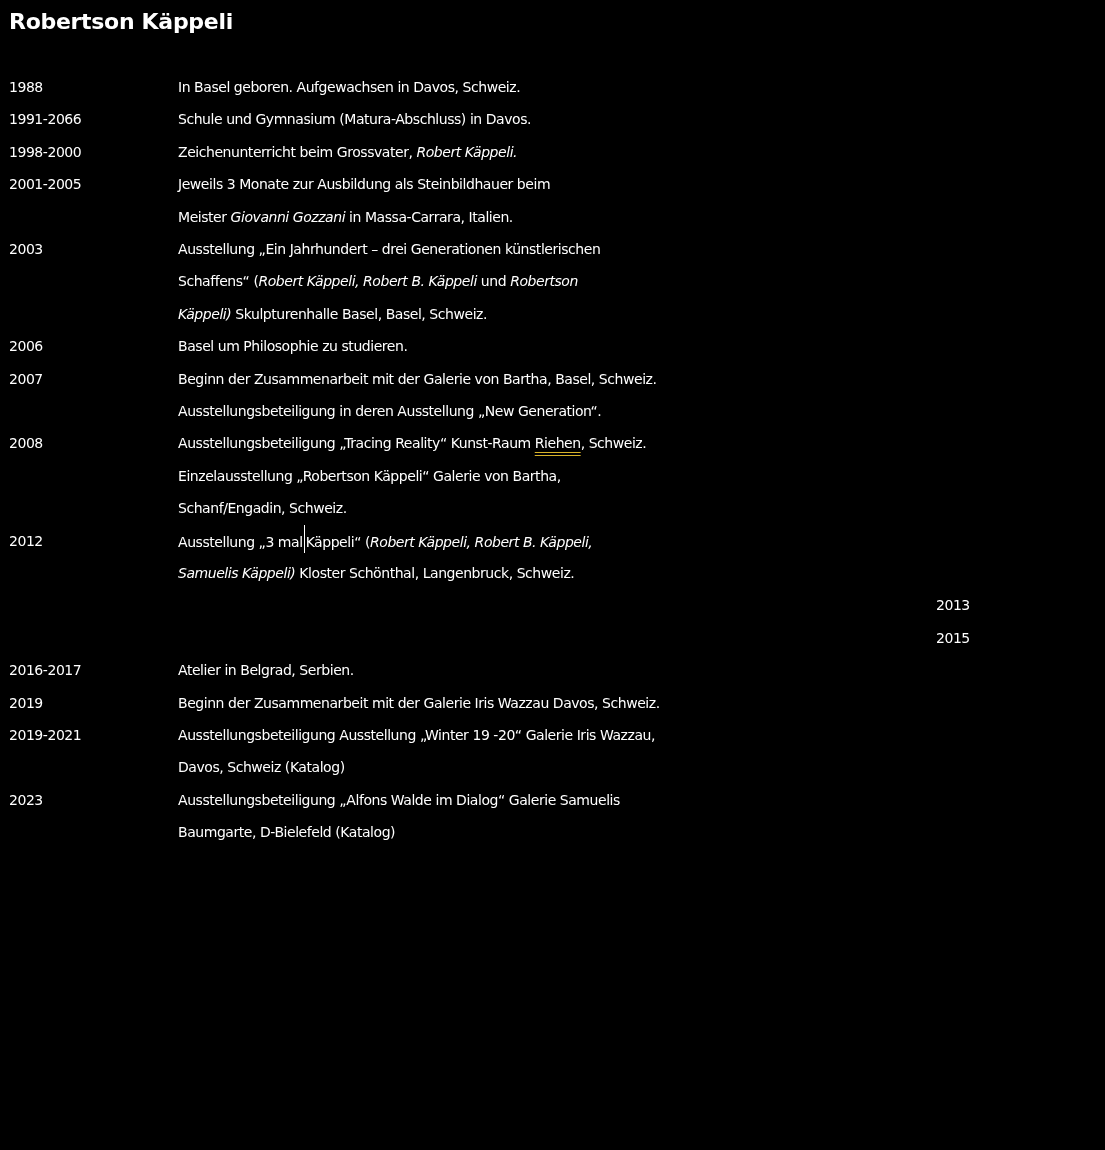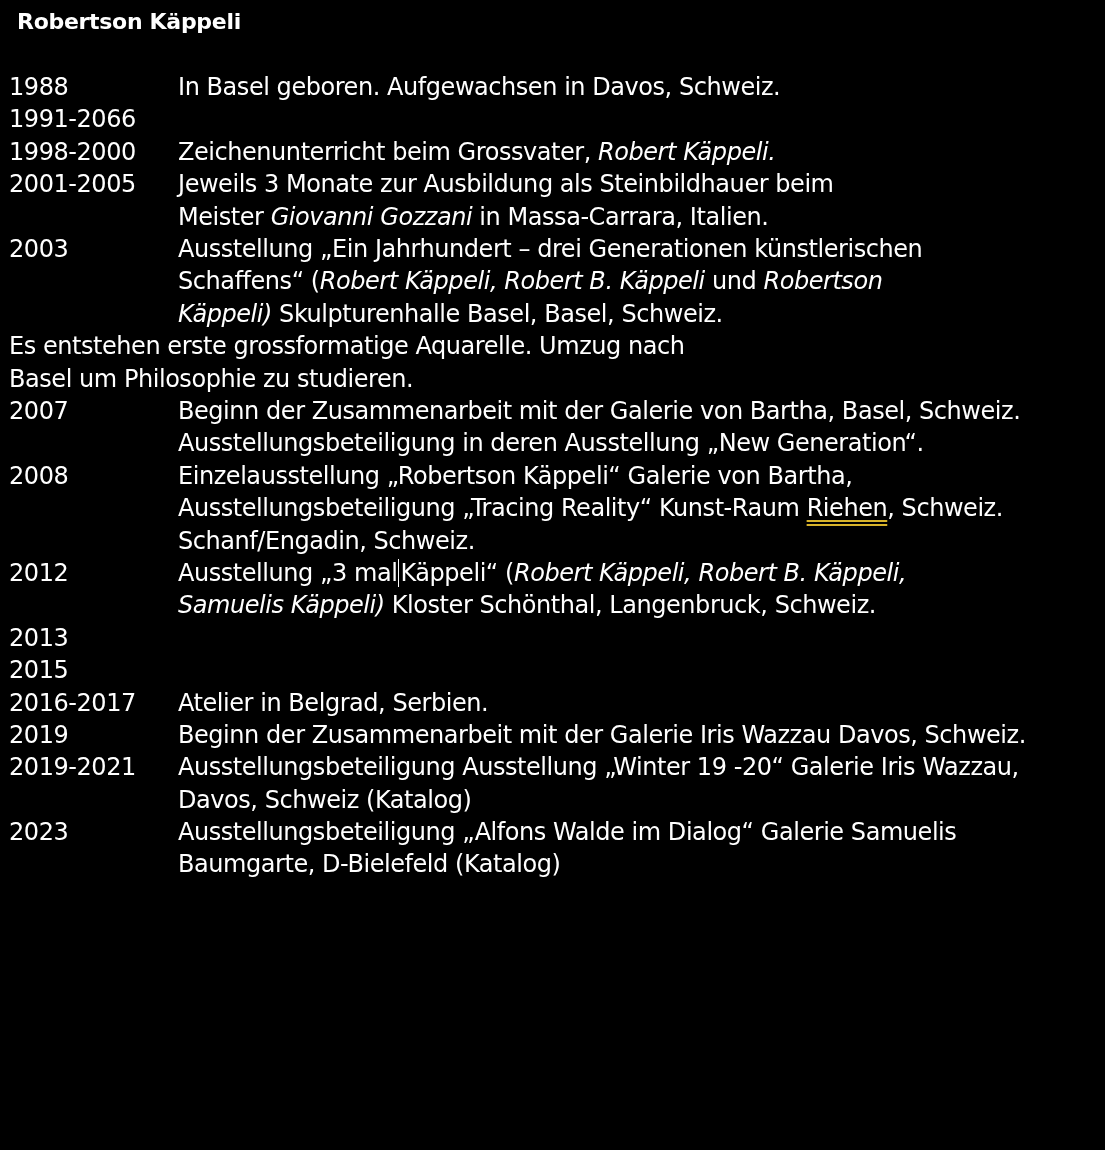--- a/index.html
+++ b/index.html
@@ -28,7 +28,6 @@
       height: 32px;
       letter-spacing: -0.3px;
       white-space: nowrap;
-      margin-left: 8px;
     }
     .spacer {
       height: 33px;

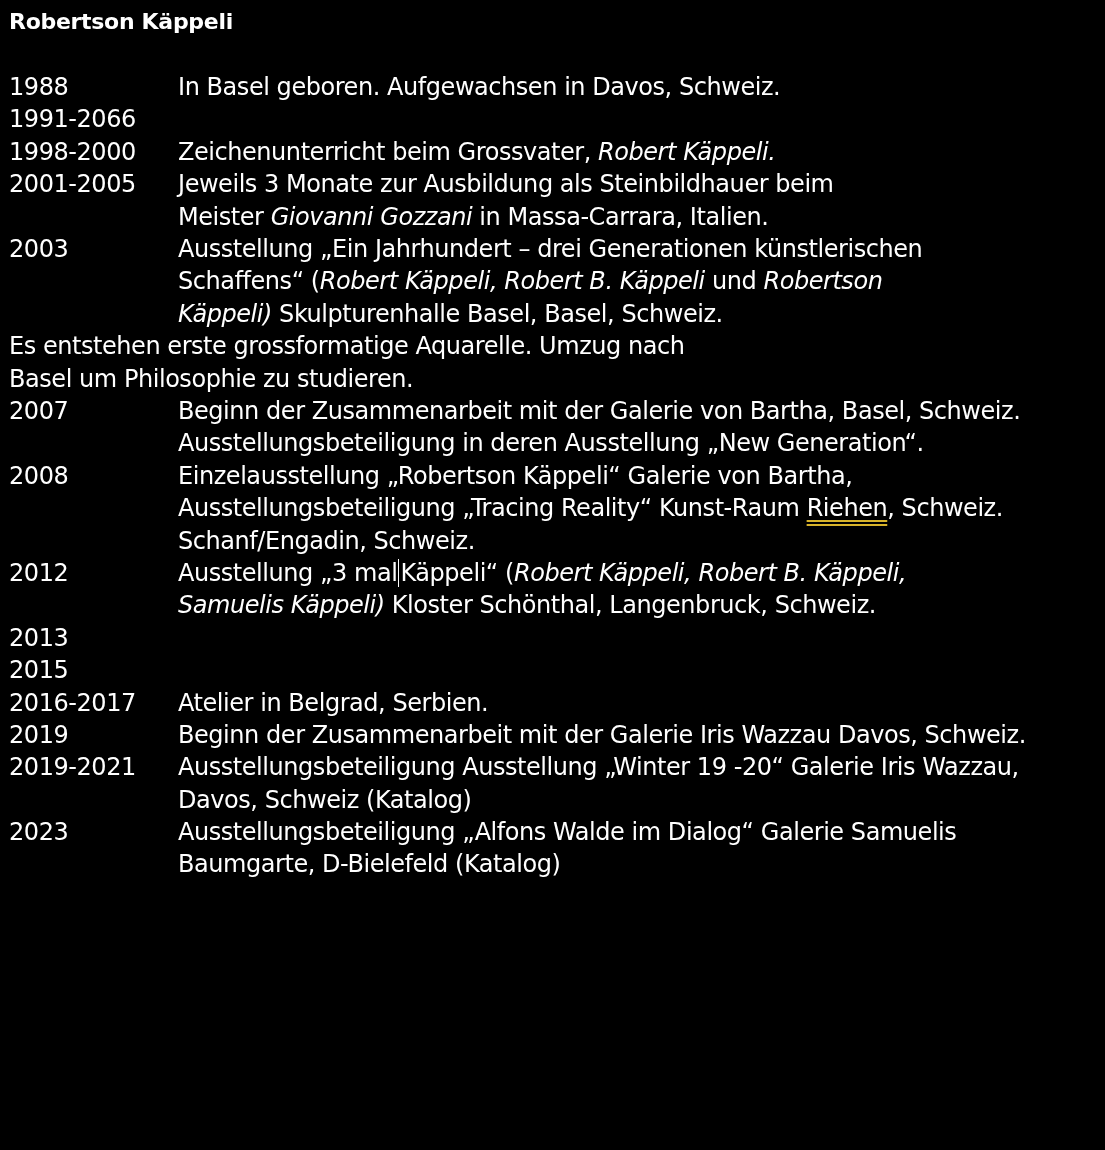--- a/index.html
+++ b/index.html
@@ -34,9 +34,10 @@
     }
     .entry {
       display: flex;
-      font-size: 24px;
+      font-size: 14px;
       line-height: 32.4px;
       letter-spacing: -0.45px;
+      justify-content: flex-end;
     }
     .year {
       width: 169px;

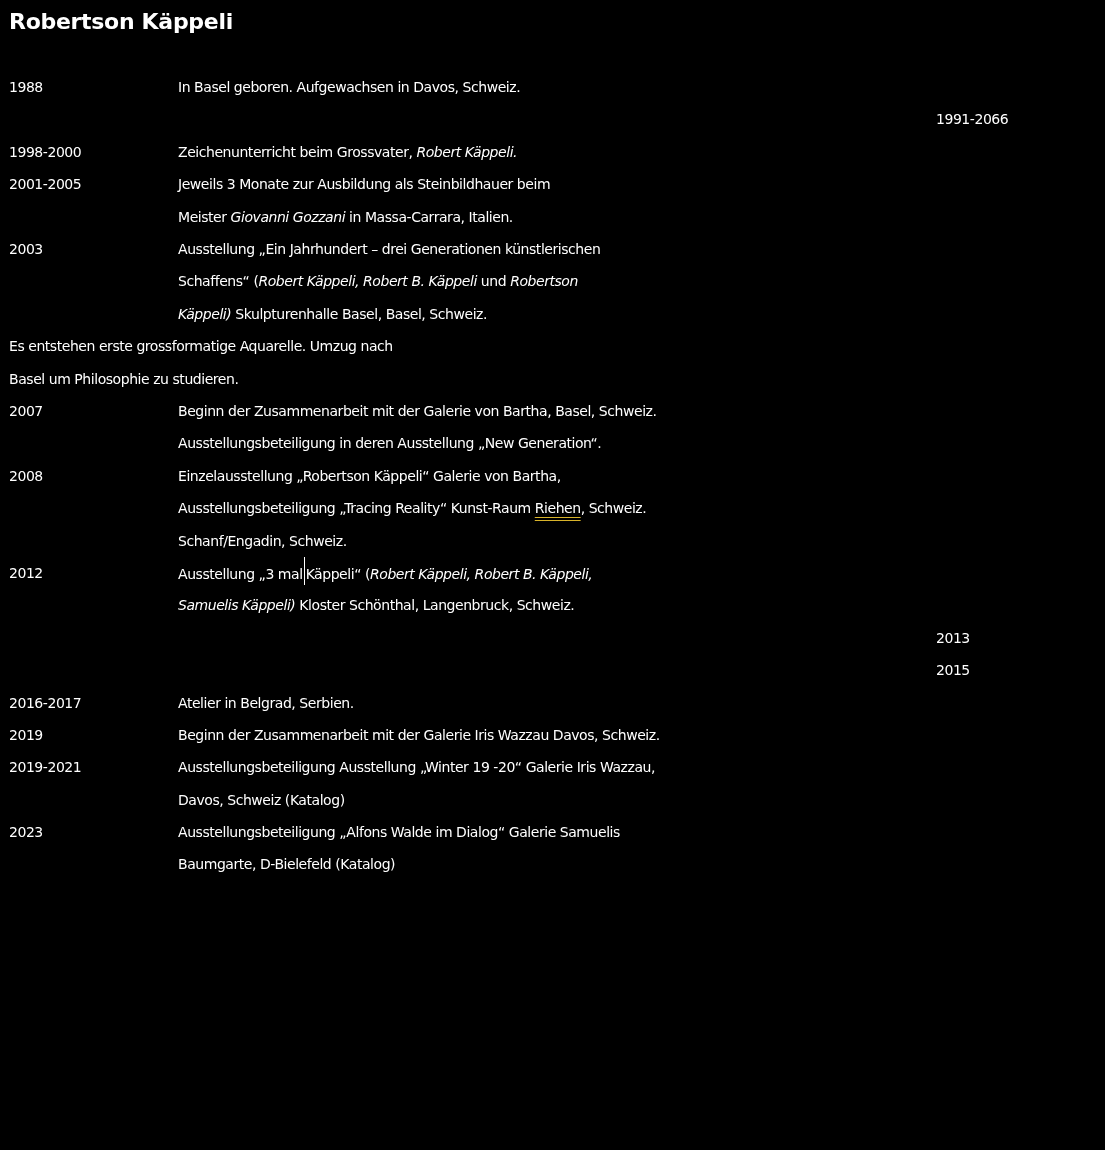--- a/index.html
+++ b/index.html
@@ -85,6 +85,9 @@
       </div>
       <div class="entry">
         <div class="year">1991-2066</div>
+        <div class="desc">
+          <span class="line"><span>Schule und Gymnasium (Matura-Abschluss) in Davos.</span></span>
+        </div>
       </div>
       <div class="entry">
         <div class="year">1998-2000</div>

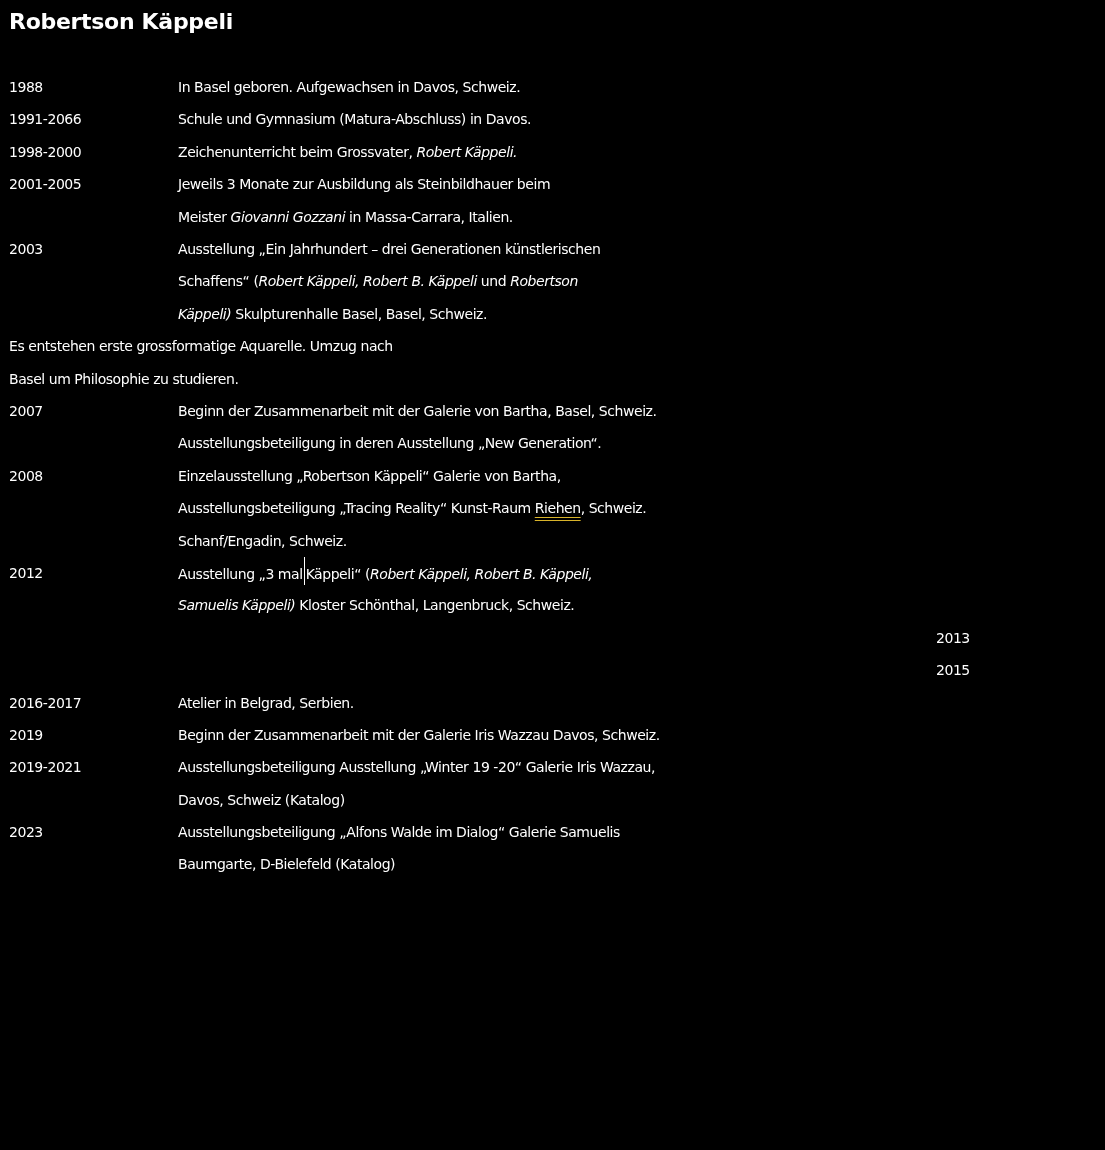--- a/index.html
+++ b/index.html
@@ -111,6 +111,7 @@
         </div>
       </div>
       <div class="entry">
+        <div class="year">2006</div>
         <div class="desc">
           <span class="line"><span>Es entstehen erste grossformatige Aquarelle. Umzug nach</span></span>
           <span class="line"><span>Basel um Philosophie zu studieren.</span></span>

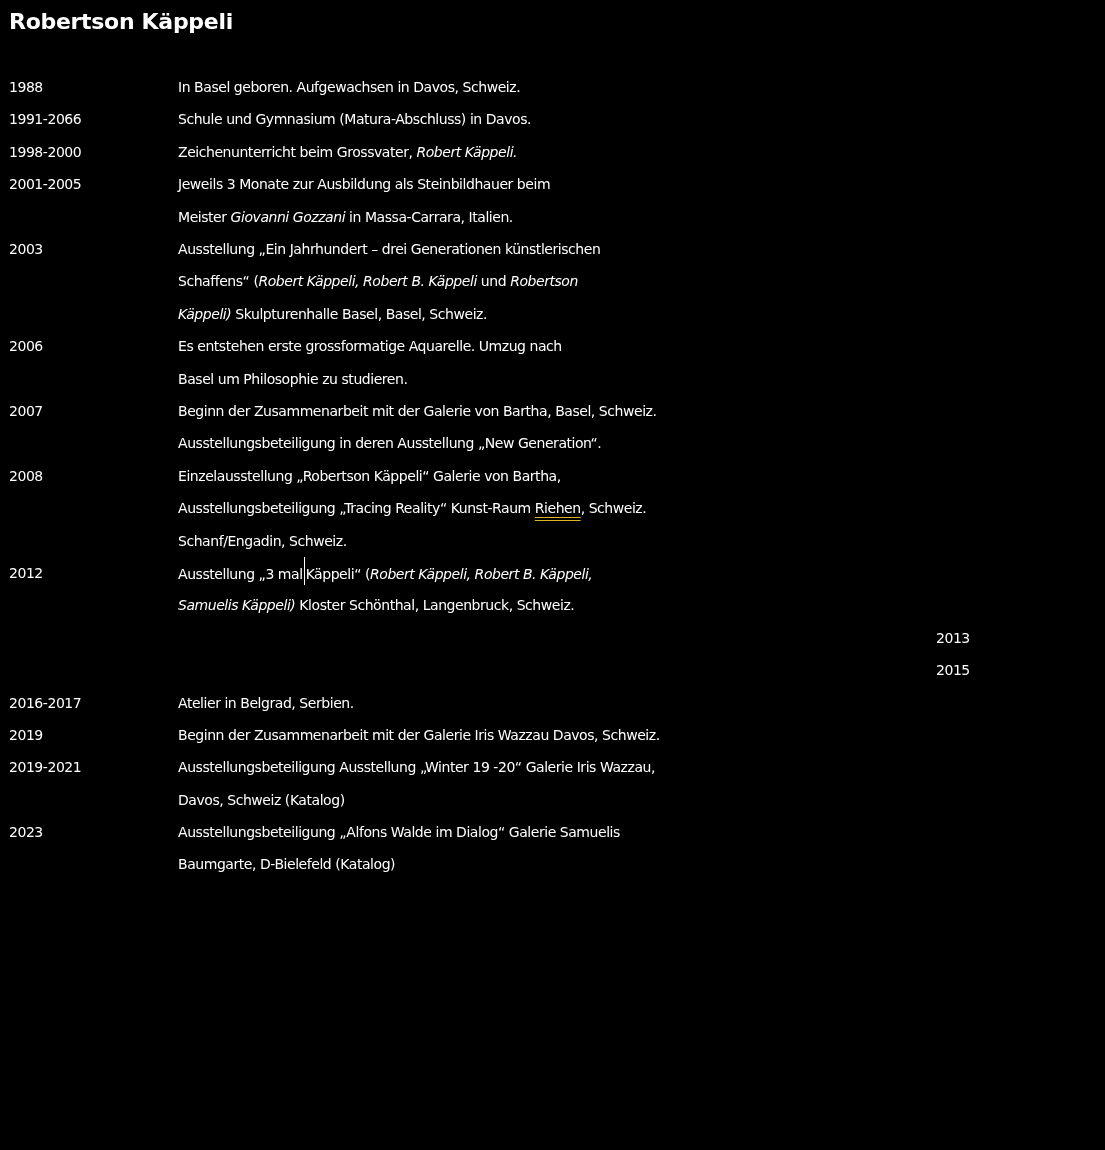--- a/index.html
+++ b/index.html
@@ -113,7 +113,6 @@
       <div class="entry">
         <div class="year">2006</div>
         <div class="desc">
-          <span class="line"><span>Es entstehen erste grossformatige Aquarelle. Umzug nach</span></span>
           <span class="line"><span>Basel um Philosophie zu studieren.</span></span>
         </div>
       </div>

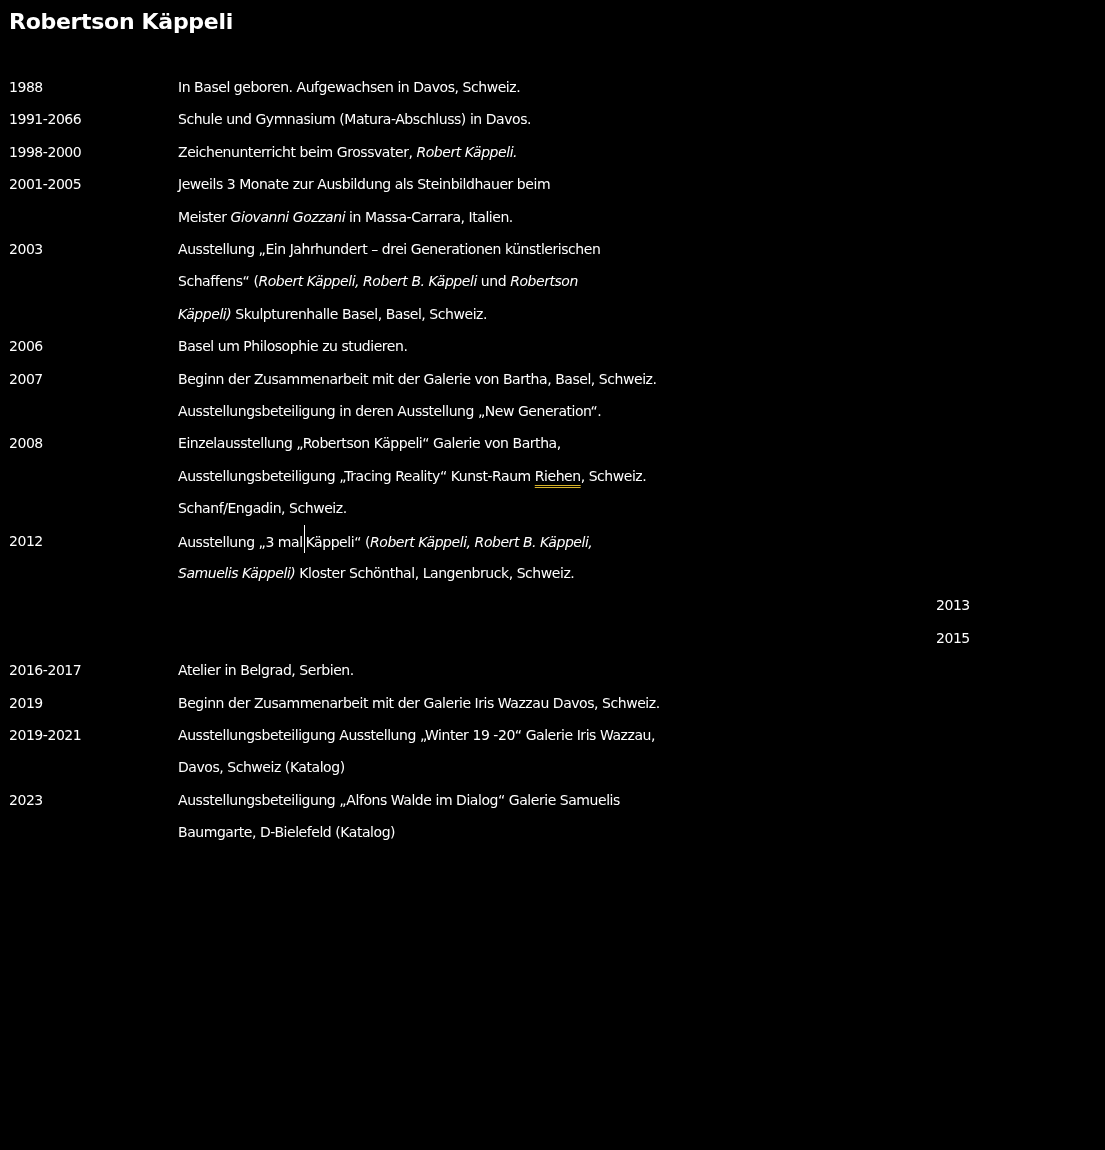--- a/index.html
+++ b/index.html
@@ -126,8 +126,8 @@
       <div class="entry">
         <div class="year">2008</div>
         <div class="desc">
+          <span class="line"><span>Ausstellungsbeteiligung „Tracing Reality“ Kunst-Raum </span><span class="spell">Riehen</span><span>, Schweiz.</span></span>
           <span class="line"><span>Einzelausstellung „Robertson Käppeli“ Galerie von Bartha,</span></span>
-          <span class="line"><span>Ausstellungsbeteiligung „Tracing Reality“ Kunst-Raum </span><span class="spell">Riehen</span><span>, Schweiz.</span></span>
           <span class="line"><span>Schanf/Engadin, Schweiz.</span></span>
         </div>
       </div>

